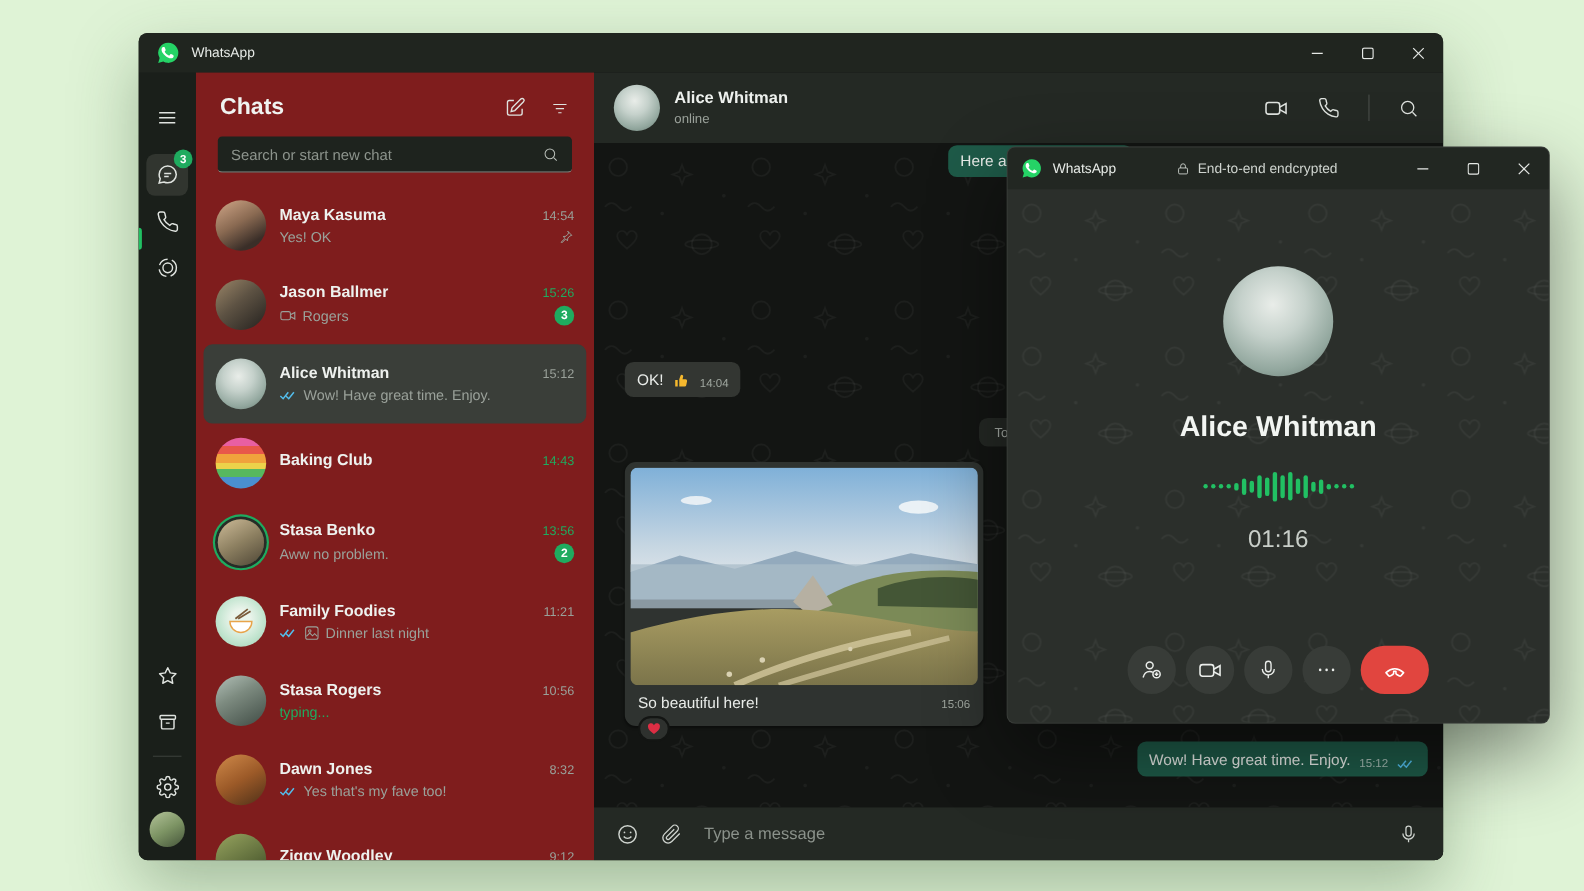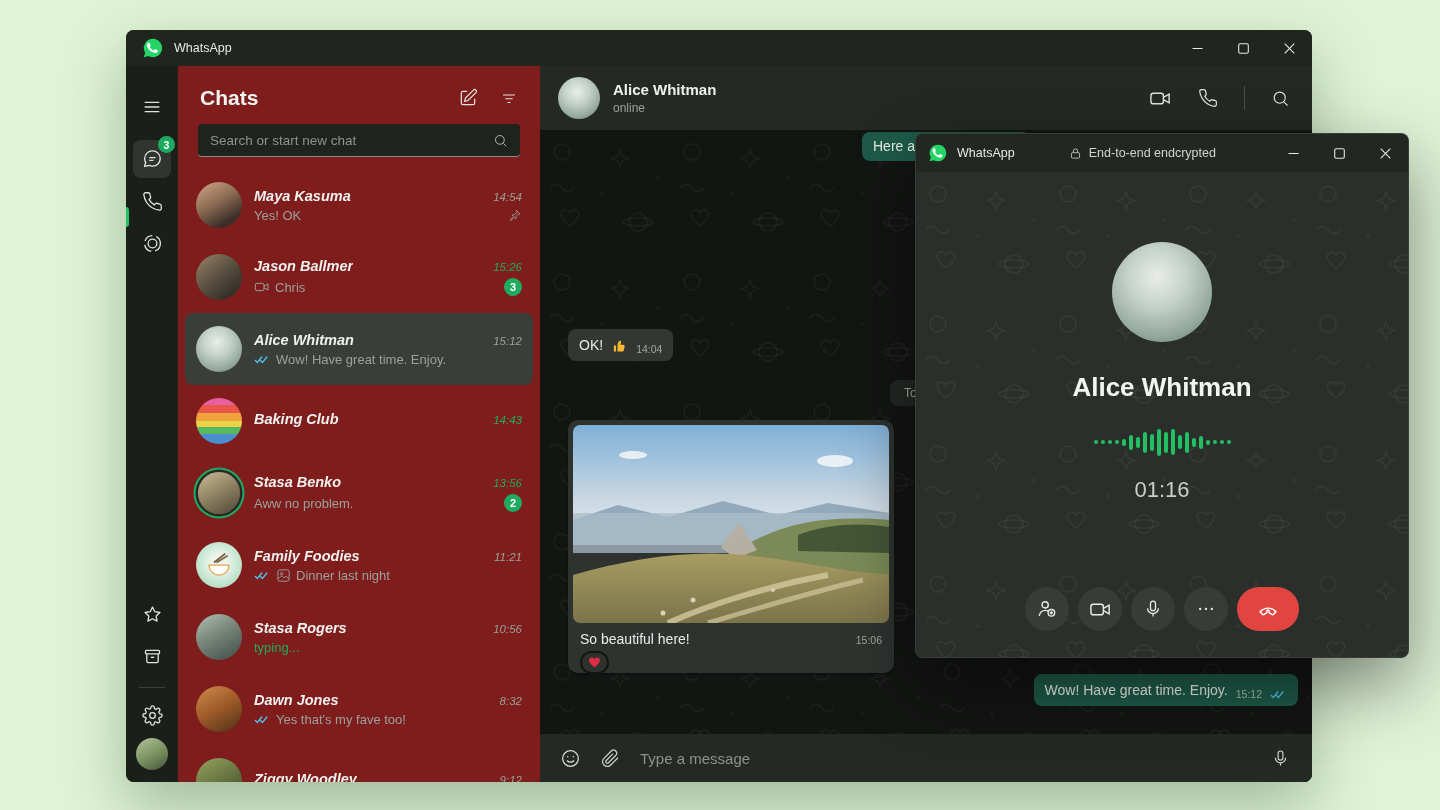--- a/index.html
+++ b/index.html
@@ -56,7 +56,7 @@
   .avatar{ width:46px; height:46px; border-radius:50%; flex:none; position:relative; overflow:hidden;}
   .avatar.ring{ width:42px; height:42px; box-shadow:0 0 0 2.5px #272b27, 0 0 0 4.5px #1fab5f; margin:0 2px;}
   .rmain{ flex:1; min-width:0;}
-  .rtop{ display:flex; align-items:baseline; justify-content:space-between; margin-bottom:4px;font-style:italic;}
+  .rtop{ display:flex; align-items:baseline; justify-content:space-between; margin-bottom:4px;}
   .cname{ font-size:14.5px; font-weight:bold; color:#eef1ee; white-space:nowrap; overflow:hidden;}
   .ctime{ font-size:11.5px; color:#99a099; flex:none; margin-left:8px;}
   .ctime.green{ color:#1fab5f;}

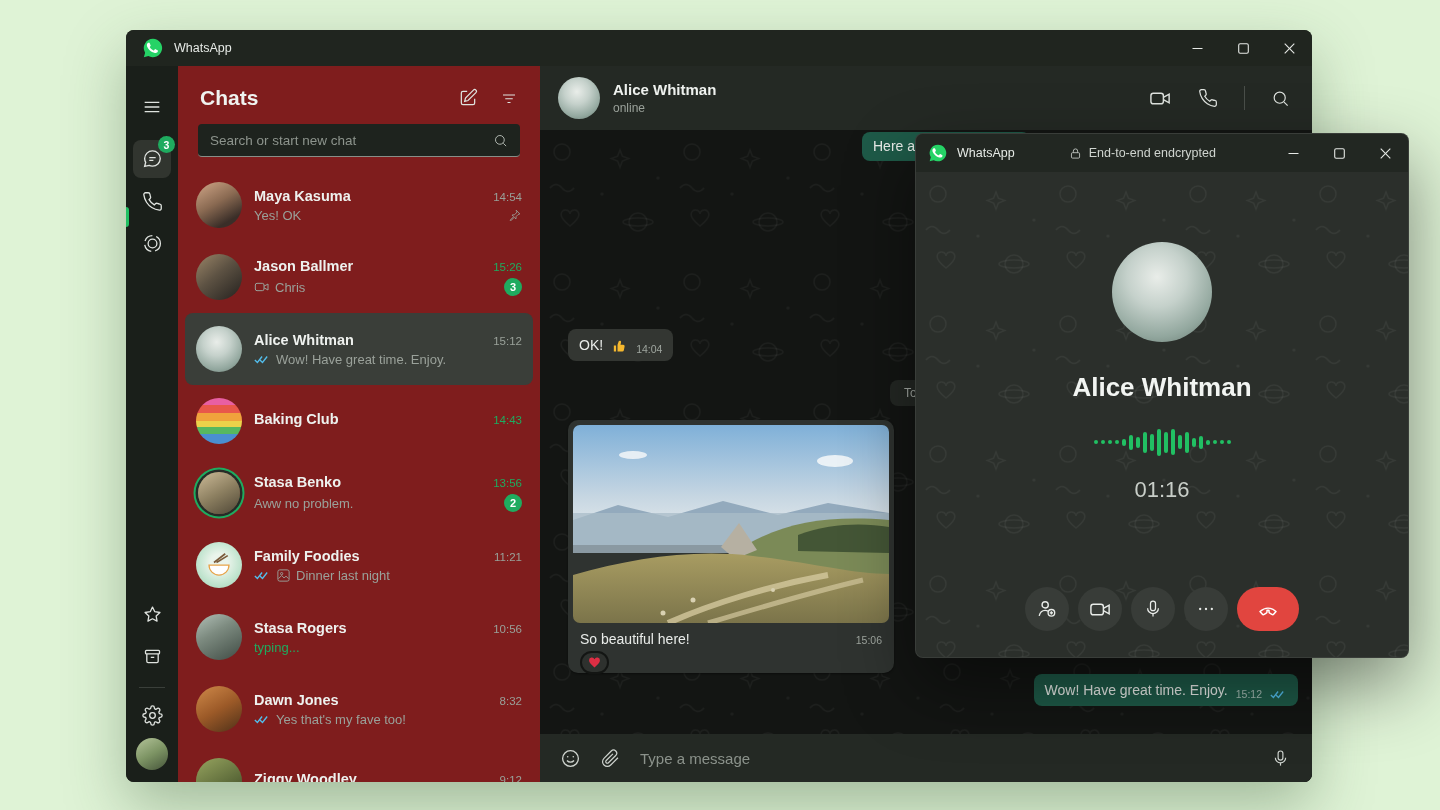--- a/index.html
+++ b/index.html
@@ -306,7 +306,7 @@
                       <path d="M15 10.8l6-3.3v9l-6-3.3"></path>
                     </svg>
                   </span>
-                  <span>Chris</span>
+                  <span>Rogers</span>
                 </span>
               <span class="rmeta">
                   <span class="badge">3</span>

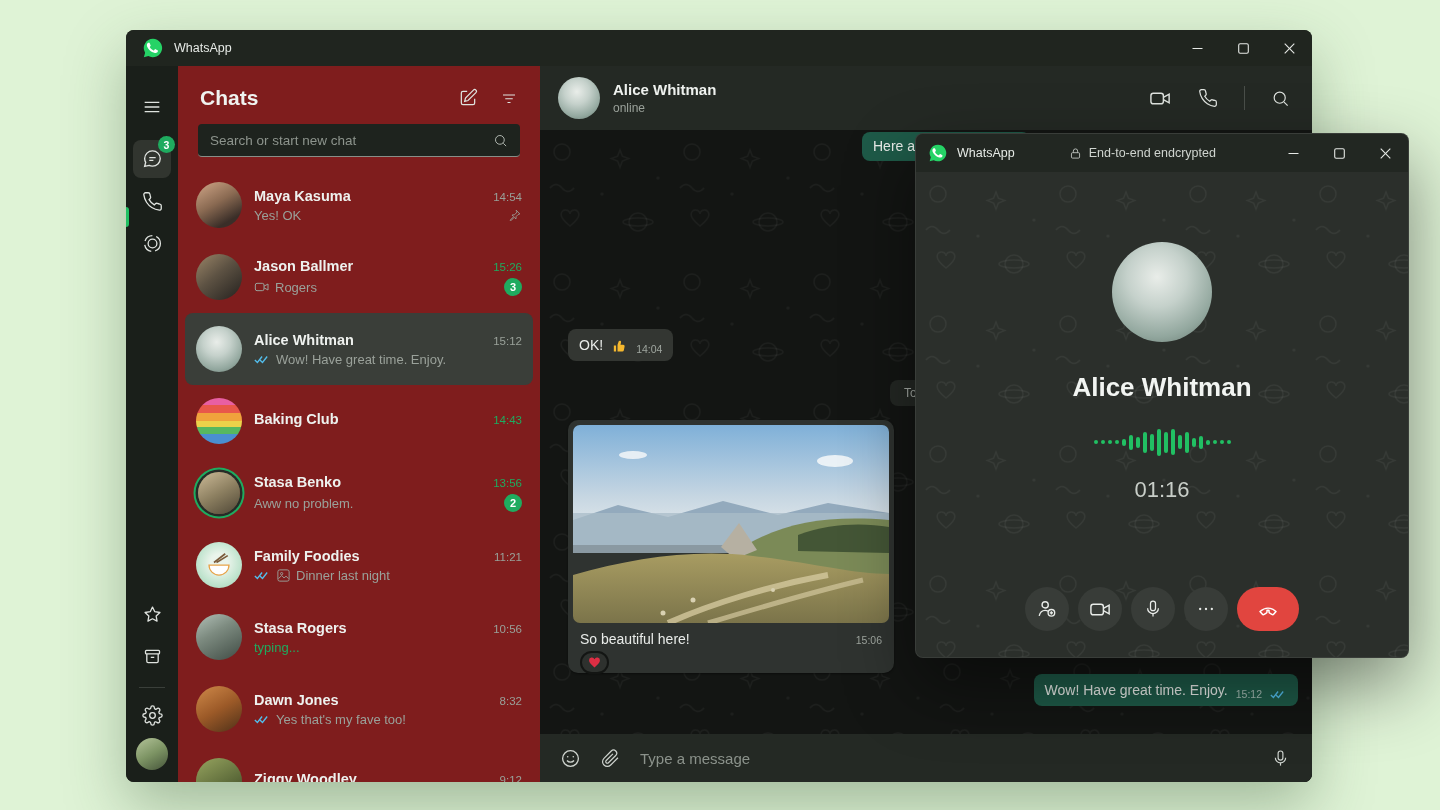--- a/index.html
+++ b/index.html
@@ -107,7 +107,7 @@
   .b-ok .thumb{ transform:translateY(1px);}
   .date-chip{ position:absolute; left:350px; top:250px; background:#242824; color:#a7ada7; font-size:12px; padding:6px 14px; border-radius:8px;}
 
-  .b-photo{ position:absolute; left:28px; top:290px; width:326px; background:#2f3330; border-radius:10px; padding:5px 5px 17px 5px; box-shadow:0 1px 2px rgba(0,0,0,.4);}
+  .b-photo{ position:absolute; left:28px; top:290px; width:326px; background:#2f3330; border-radius:10px; padding:5px 5px 4px 5px; box-shadow:0 1px 2px rgba(0,0,0,.4);}
   .b-photo .photo{ width:316px; height:198px; border-radius:7px; overflow:hidden;}
   .caption-row{ display:flex; align-items:baseline; justify-content:space-between; padding:8px 7px 9px 7px;}
   .caption{ font-size:14px; color:#e9ece9;}

